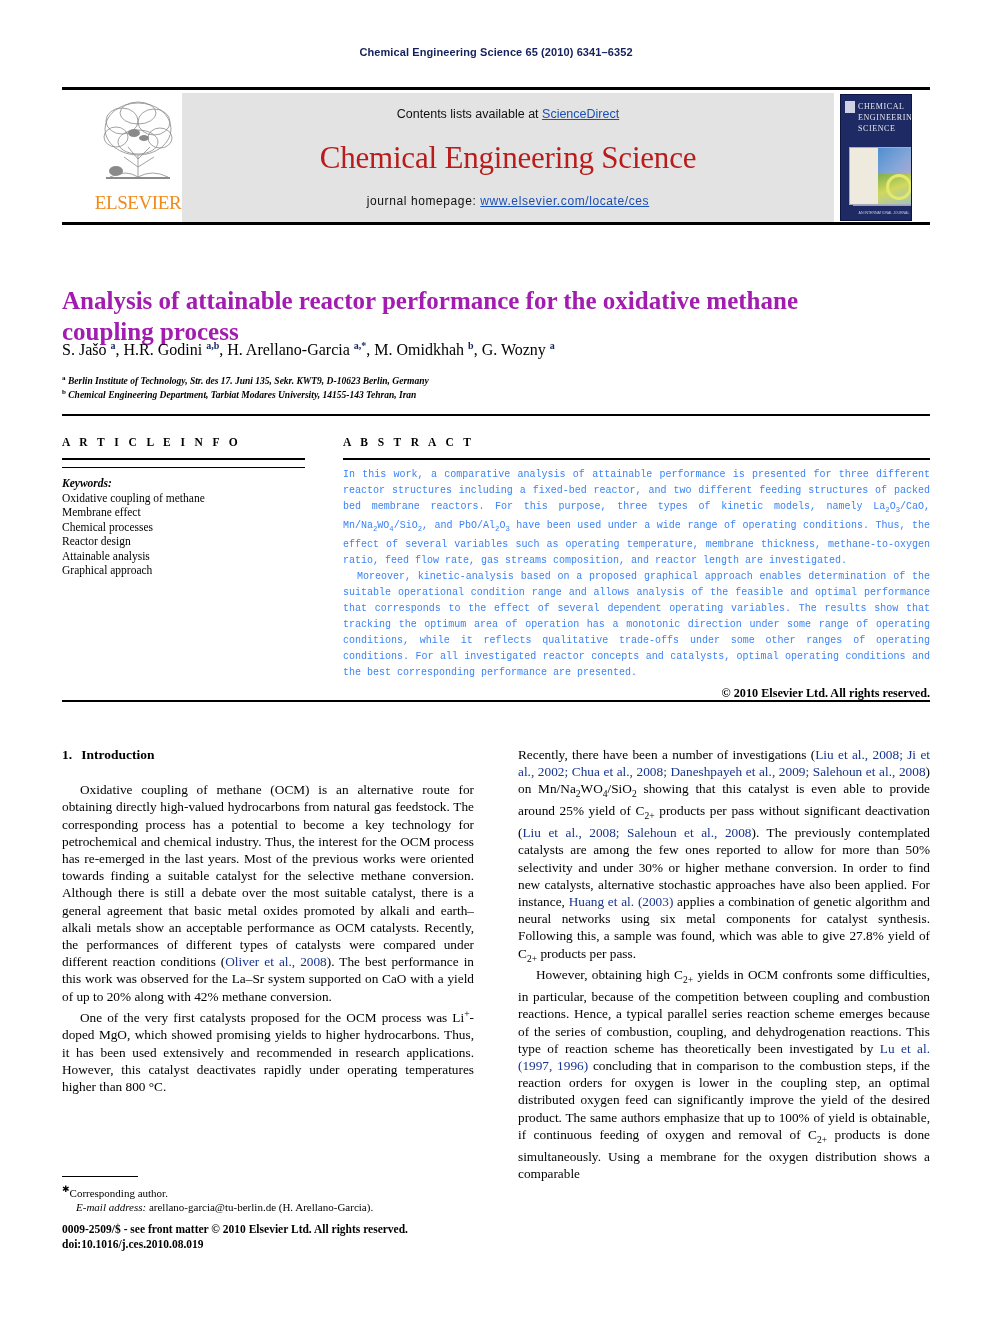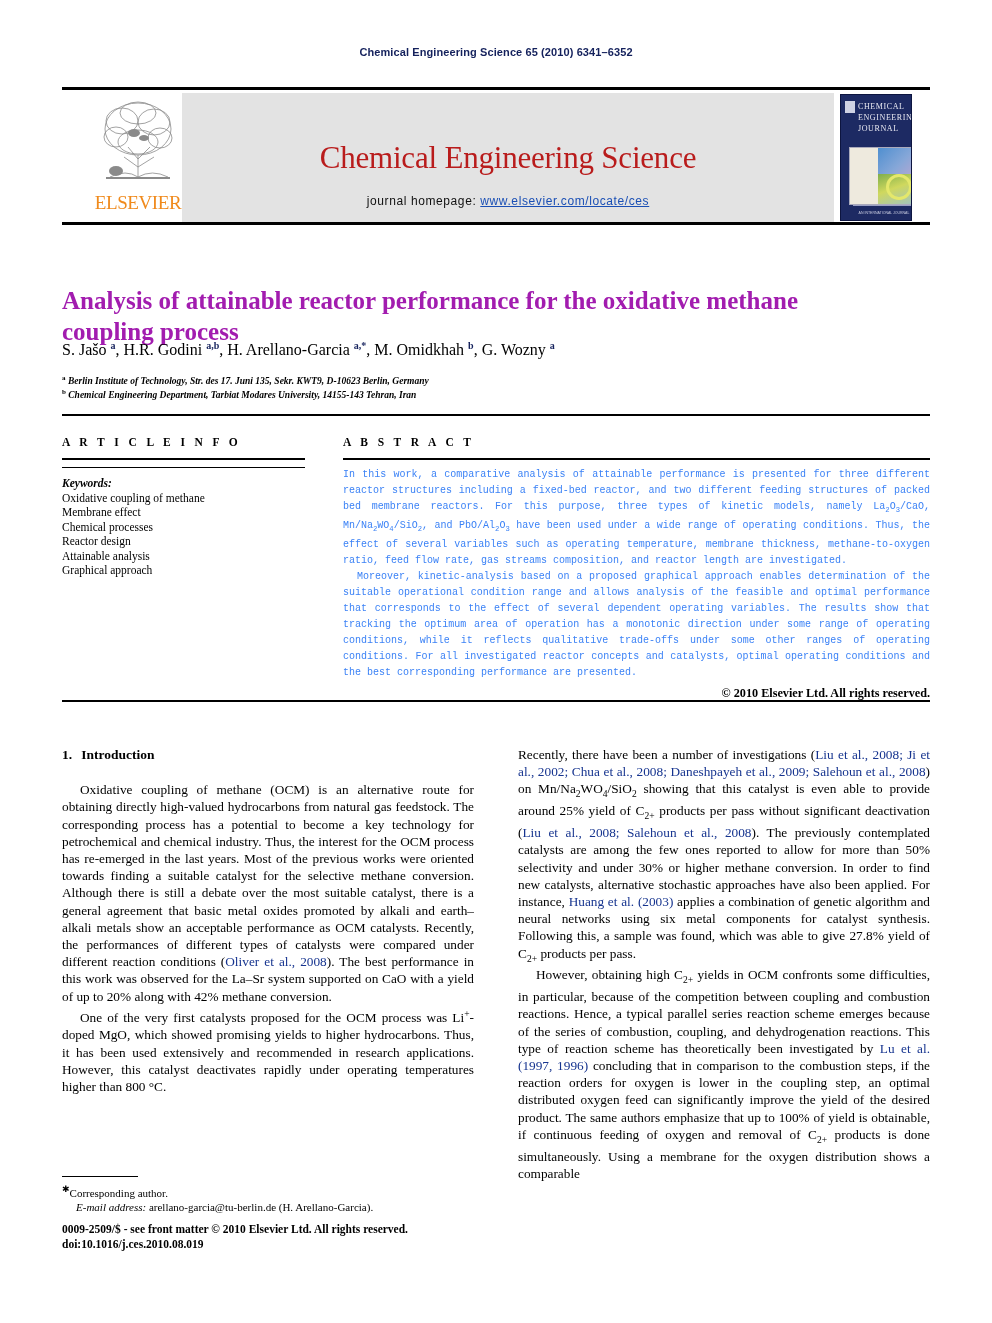--- a/index.html
+++ b/index.html
@@ -365,6 +365,9 @@
       </div>
 
       <div class="center-band">
+        <div class="contents-line">
+          <span>Contents lists available at </span><a class="sciencedirect" href="#">ScienceDirect</a>
+        </div>
         <div class="journal-name">Chemical Engineering Science</div>
         <div class="homepage-line">
           <span>journal homepage: </span><a class="homepage-url" href="#">www.elsevier.com/locate/ces</a>

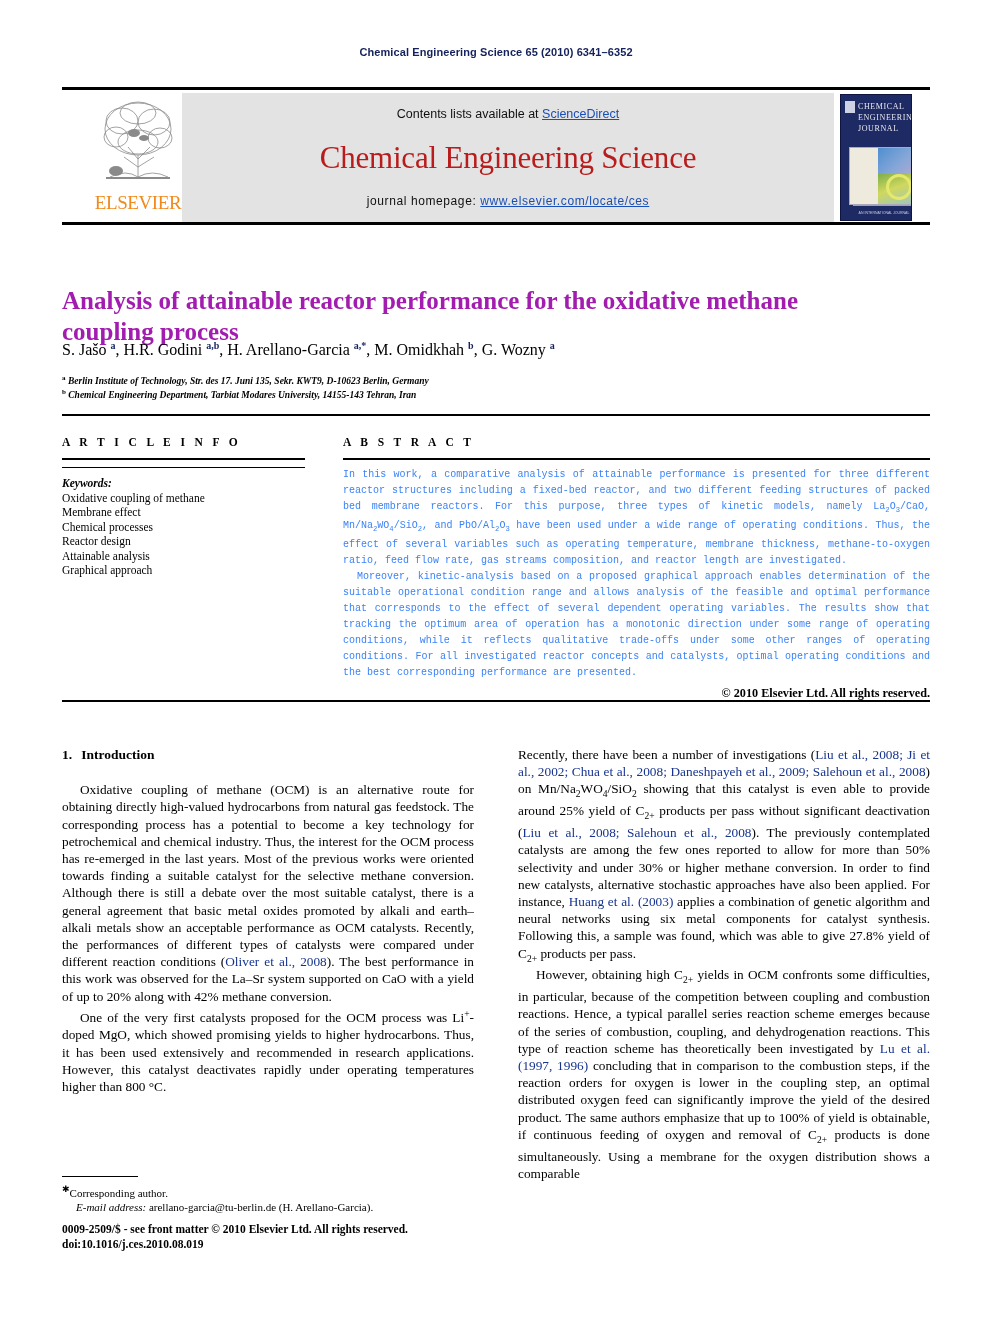--- a/index.html
+++ b/index.html
@@ -380,7 +380,7 @@
           <div class="cover-title">
             <div>CHEMICAL</div>
             <div>ENGINEERING</div>
-            <div>JOURNAL</div>
+            <div>SCIENCE</div>
           </div>
           <div class="cover-photo">
             <div class="ph-b"></div>

